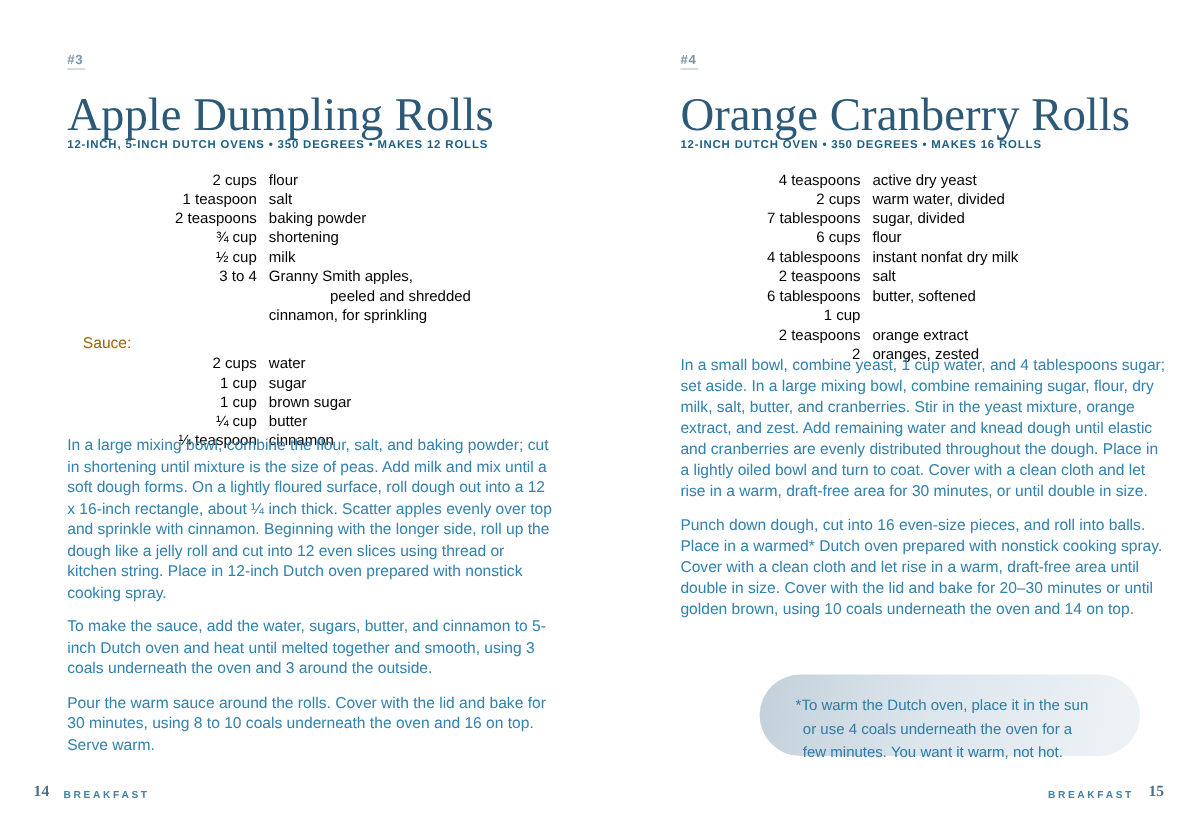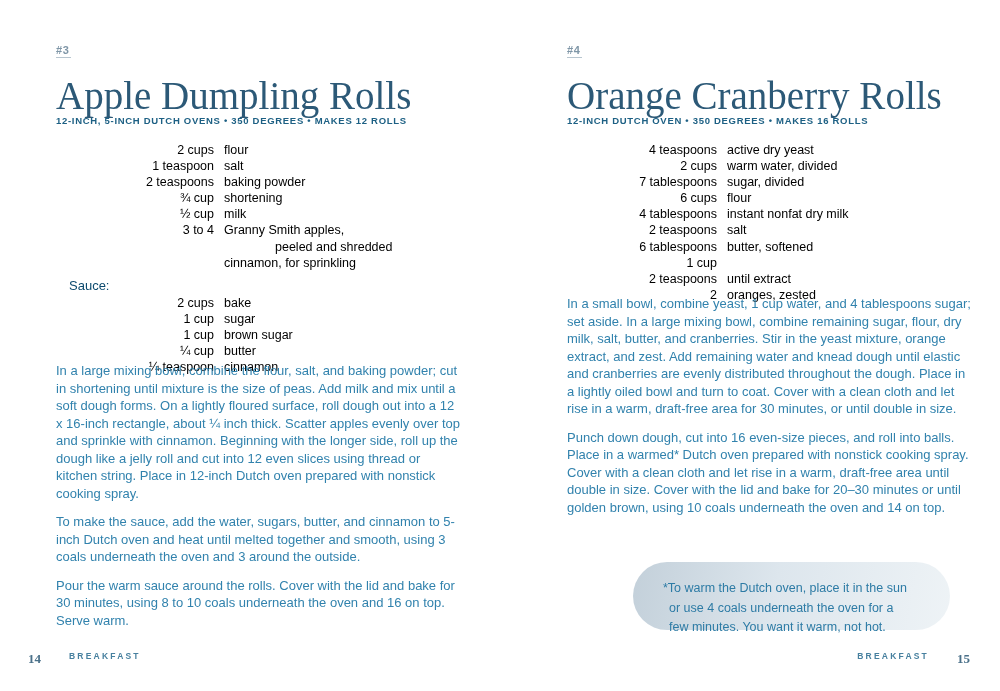--- a/index.html
+++ b/index.html
@@ -58,7 +58,7 @@
   .sauce-label {
     margin: 7px 0 0 13px;
     font-size: 13px;
-    color: #0c4a6e;
+    color: #a16207;
     line-height: 15px;
   }
   .sauce-list { margin-top: 2px; }

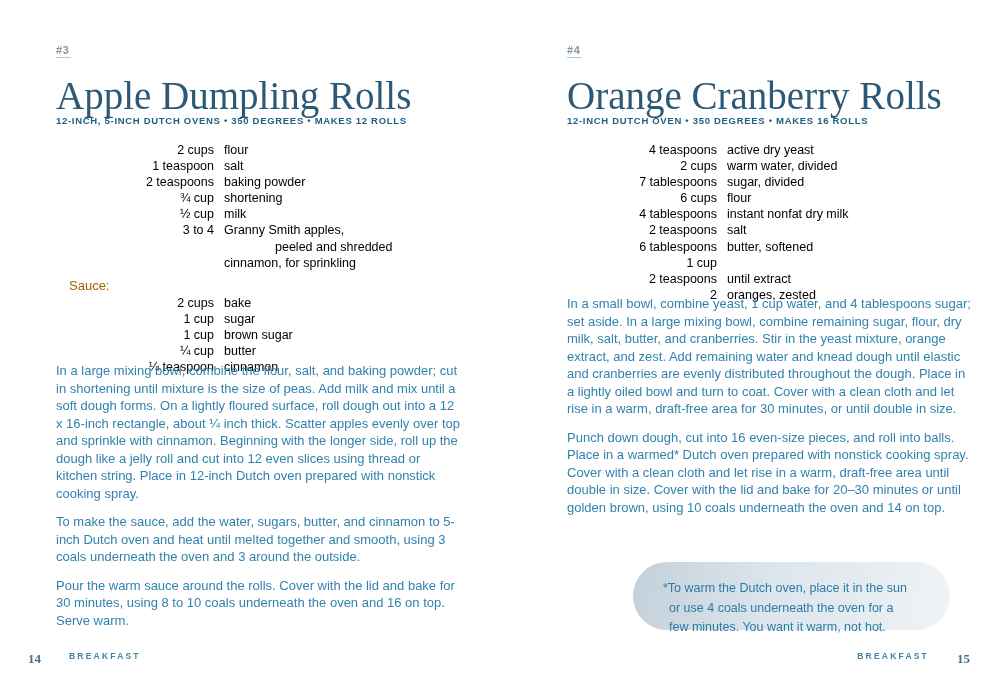--- a/index.html
+++ b/index.html
@@ -233,7 +233,7 @@
       </div>
       <div class="ing-row">
         <span class="ing-qty">2 teaspoons</span>
-        <span class="ing-item">until extract</span>
+        <span class="ing-item">orange extract</span>
       </div>
       <div class="ing-row">
         <span class="ing-qty">2</span>

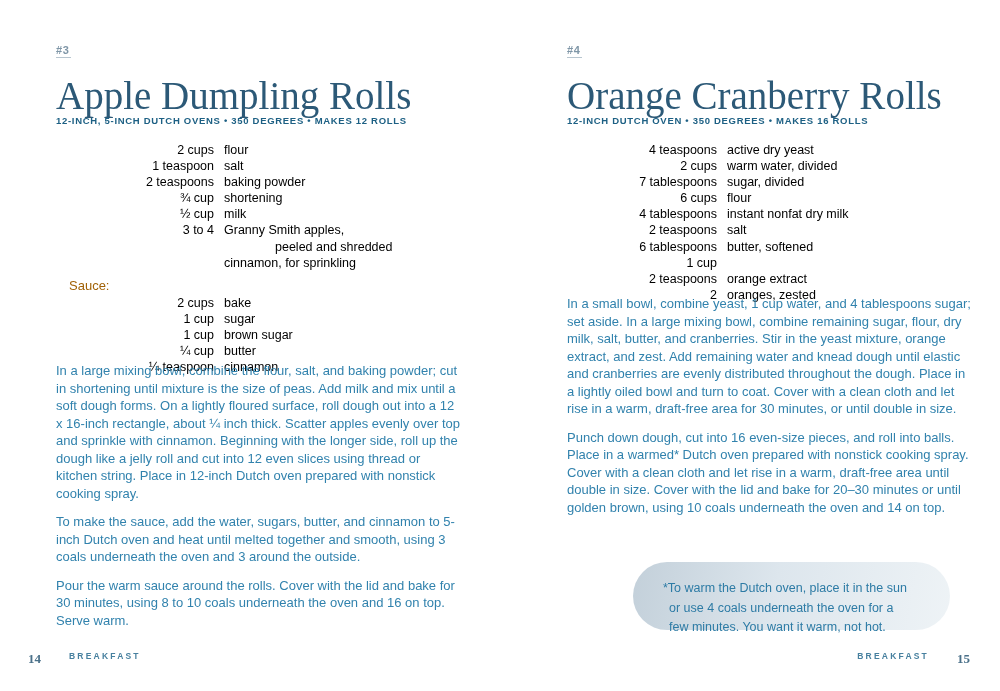--- a/index.html
+++ b/index.html
@@ -167,7 +167,7 @@
     <div class="ing-list sauce-list">
       <div class="ing-row">
         <span class="ing-qty">2 cups</span>
-        <span class="ing-item">bake</span>
+        <span class="ing-item">water</span>
       </div>
       <div class="ing-row">
         <span class="ing-qty">1 cup</span>

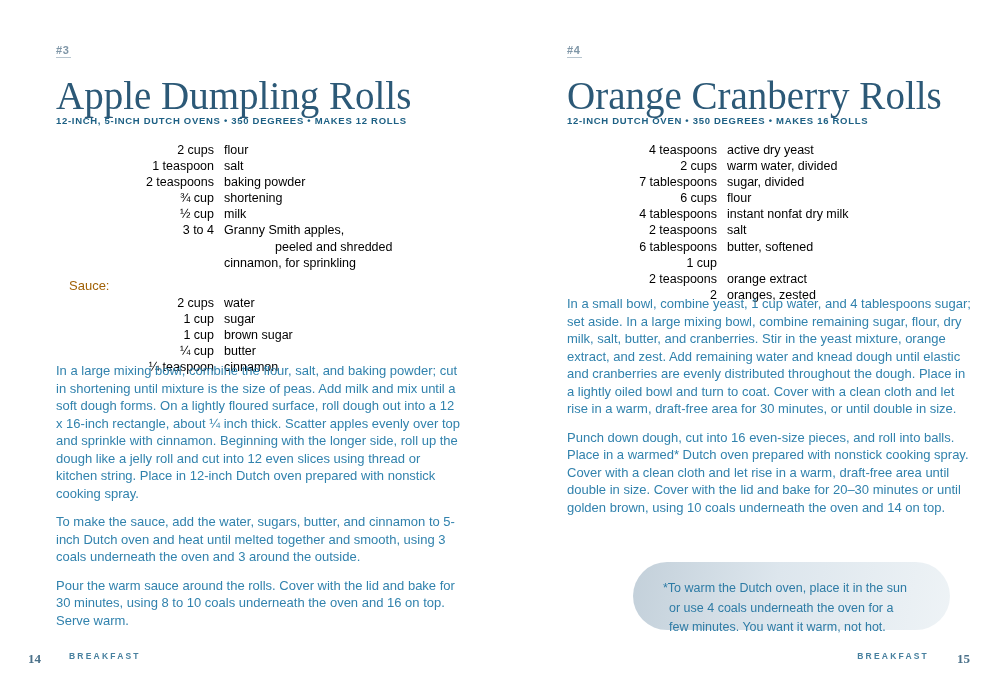--- a/index.html
+++ b/index.html
@@ -99,8 +99,8 @@
     position: absolute;
     top: 651px;
     display: flex;
-    align-items: flex-start;
-    gap: 28px;
+    align-items: flex-end;
+    gap: 12px;
   }
   .footer-left  { left: 28px; }
   .footer-right { right: 30px; }

